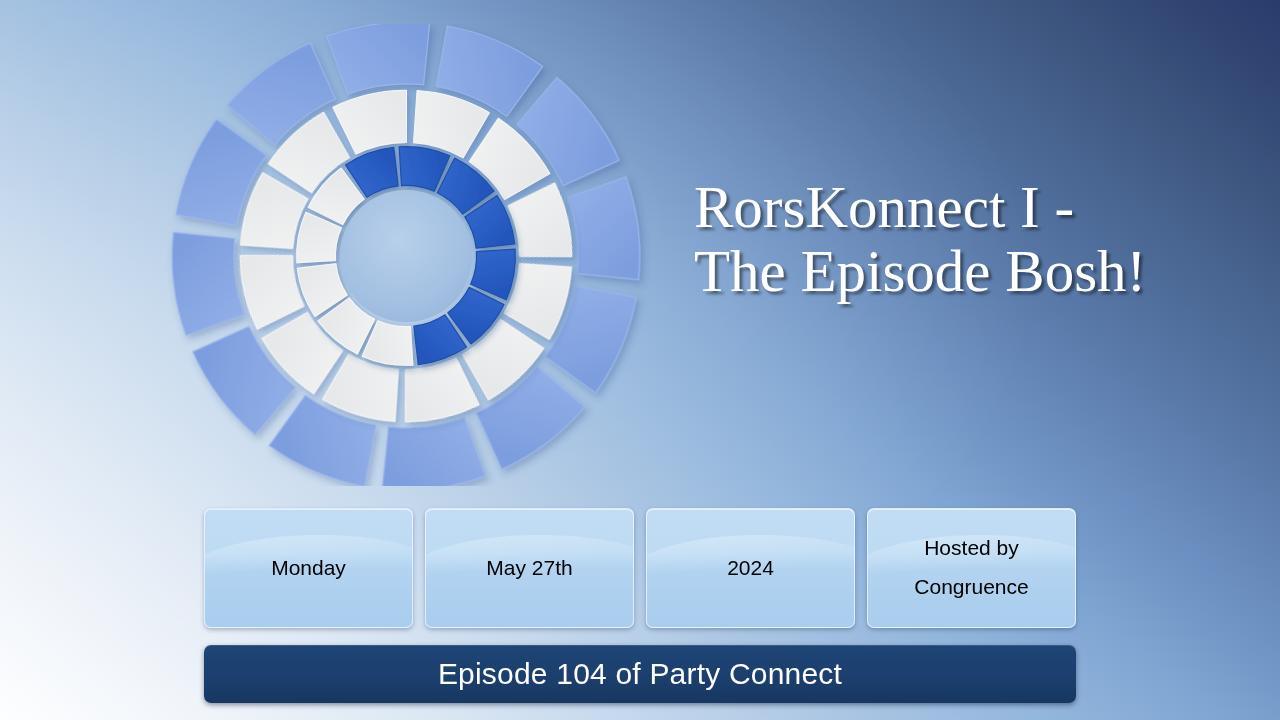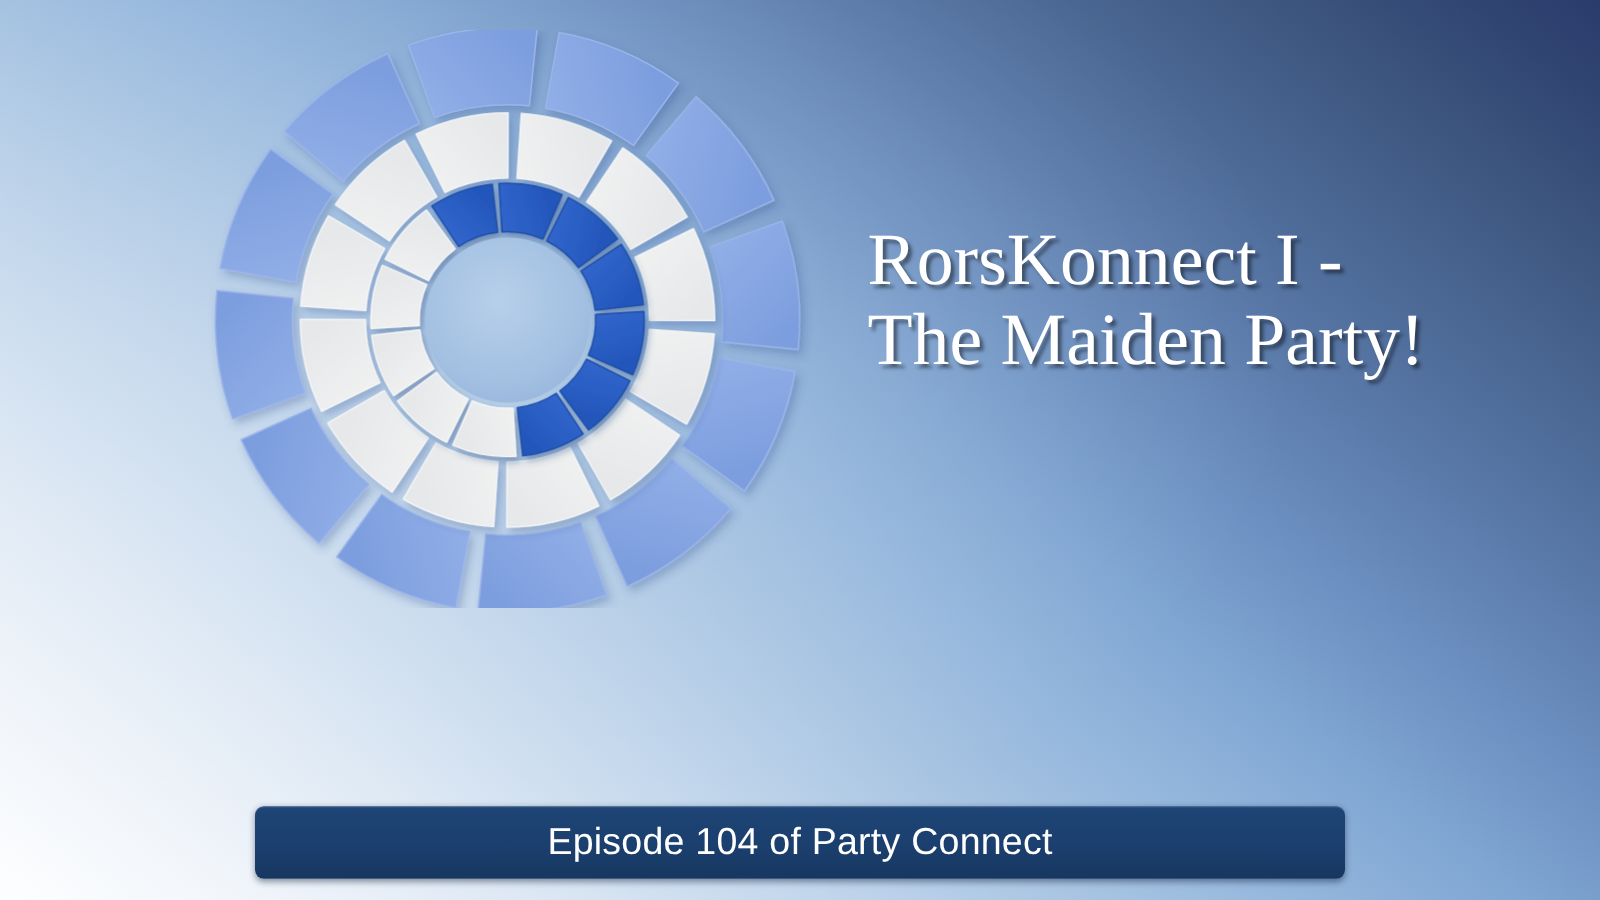--- a/index.html
+++ b/index.html
@@ -246,7 +246,7 @@
 
   <div id="title">
     <span class="line">RorsKonnect I -</span>
-    <span class="line">The Maiden Party!</span>
+    <span class="line">The Episode Bosh!</span>
   </div>
 
 

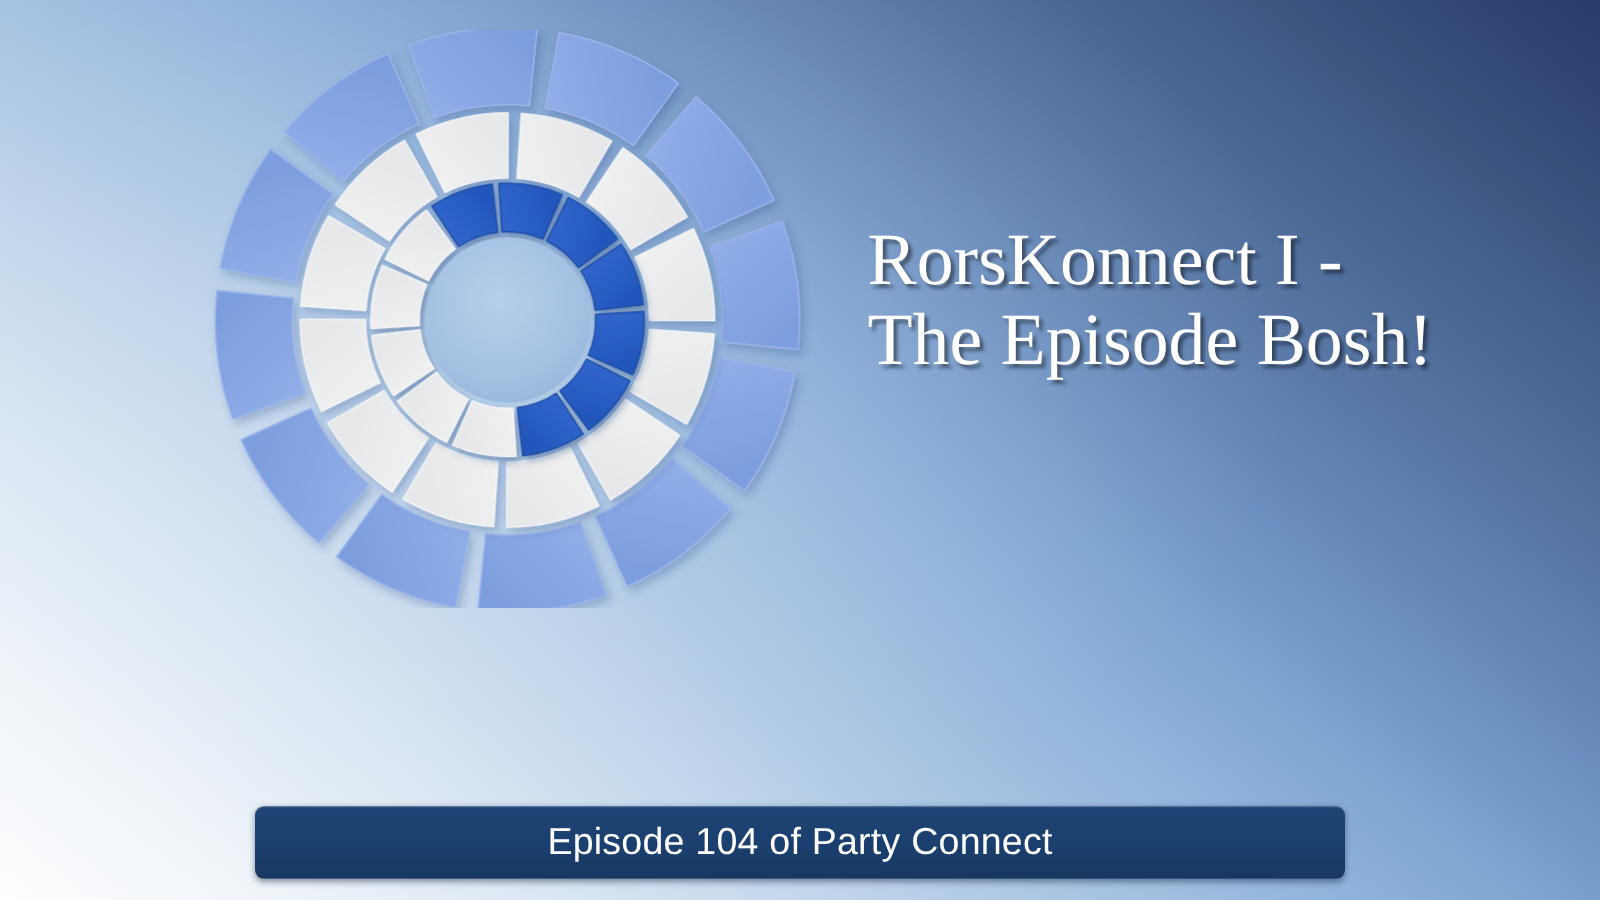--- a/index.html
+++ b/index.html
@@ -249,6 +249,32 @@
     <span class="line">The Episode Bosh!</span>
   </div>
 
+  <div id="info-row">
+
+    <div class="info-box">
+      <span class="wave"></span>
+      <span class="label">Monday</span>
+    </div>
+
+    <div class="info-box">
+      <span class="wave"></span>
+      <span class="label">May 27th</span>
+    </div>
+
+    <div class="info-box">
+      <span class="wave"></span>
+      <span class="label">2024</span>
+    </div>
+
+    <div class="info-box two-line">
+      <span class="wave"></span>
+      <span class="label">
+        <span>Hosted by</span><br>
+        <span>Congruence</span>
+      </span>
+    </div>
+
+  </div>
 
   <div id="banner">
     <span class="label">Episode 104 of Party Connect</span>

